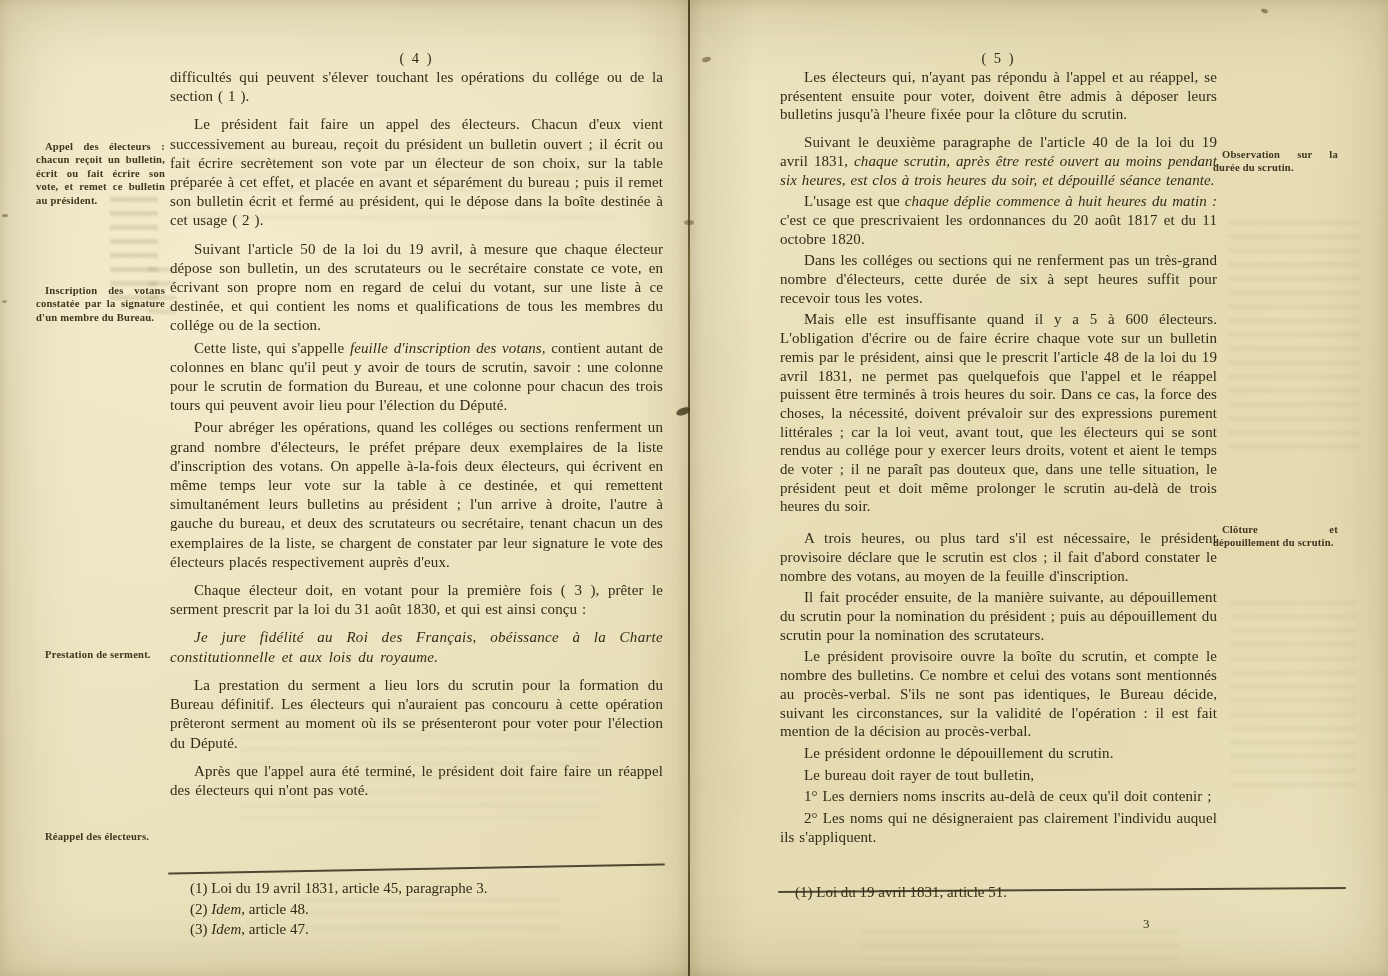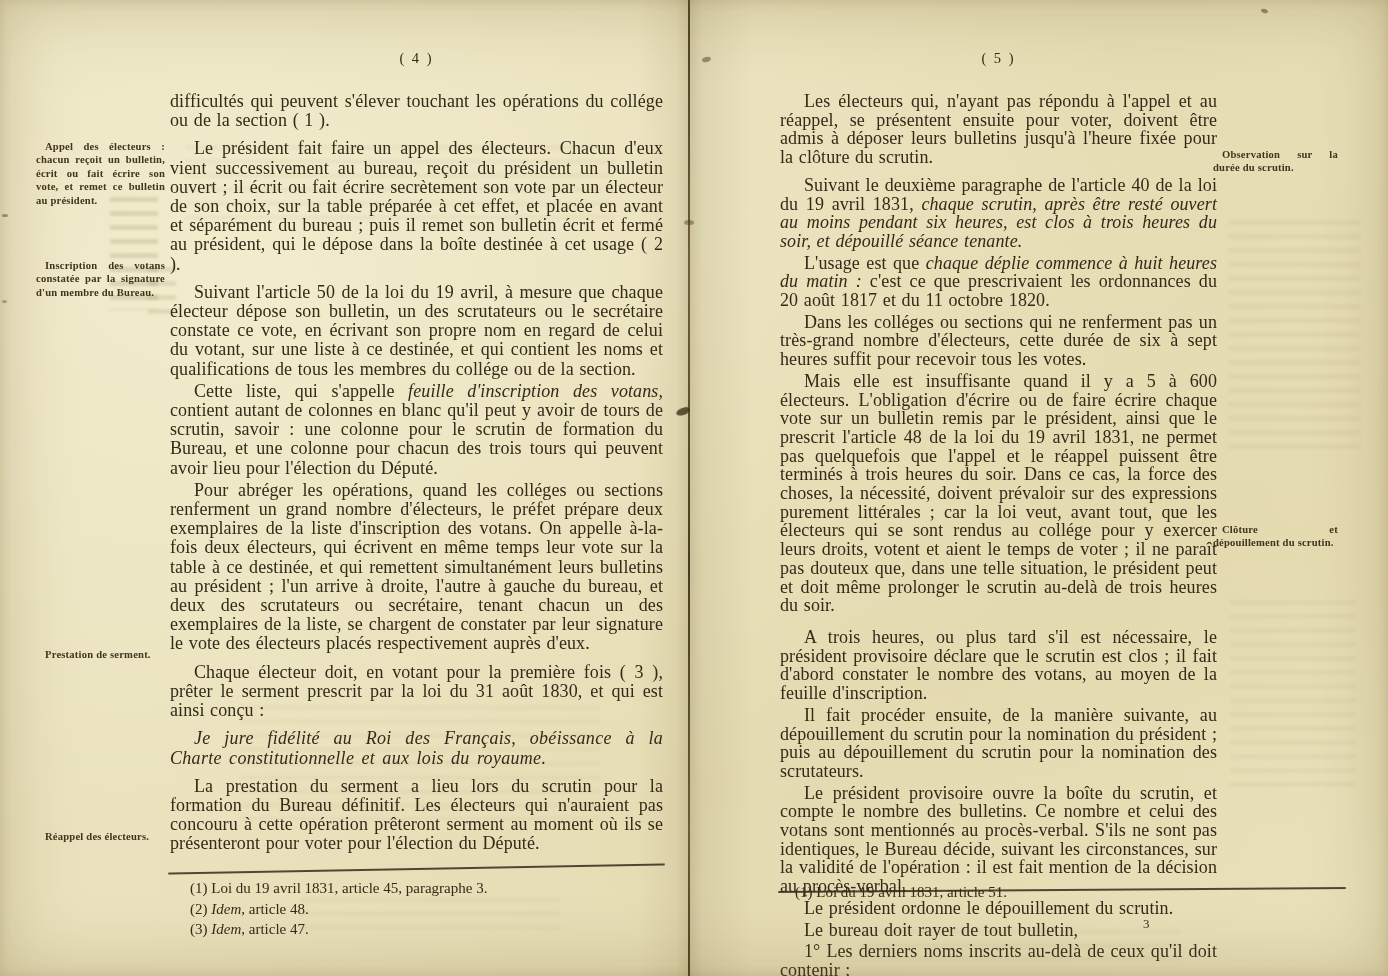--- a/index.html
+++ b/index.html
@@ -27,7 +27,7 @@
     border-radius:60% 40% 50% 50%;background:#3c3218;opacity:0.8;transform:rotate(-18deg);filter:blur(0.3px);}
   
   .pagenum{position:absolute;top:50px;font-size:14.5px;letter-spacing:2px;text-align:center;}
-  .main{position:absolute;top:92px;text-align:justify;font-size:18px;
+  .main{position:absolute;top:68px;text-align:justify;font-size:15px;
     letter-spacing:0.1px;word-spacing:1px;}
   #col-left{left:170px;width:493px;line-height:19.2px;}
   #col-right{left:780px;width:437px;line-height:18.7px;}

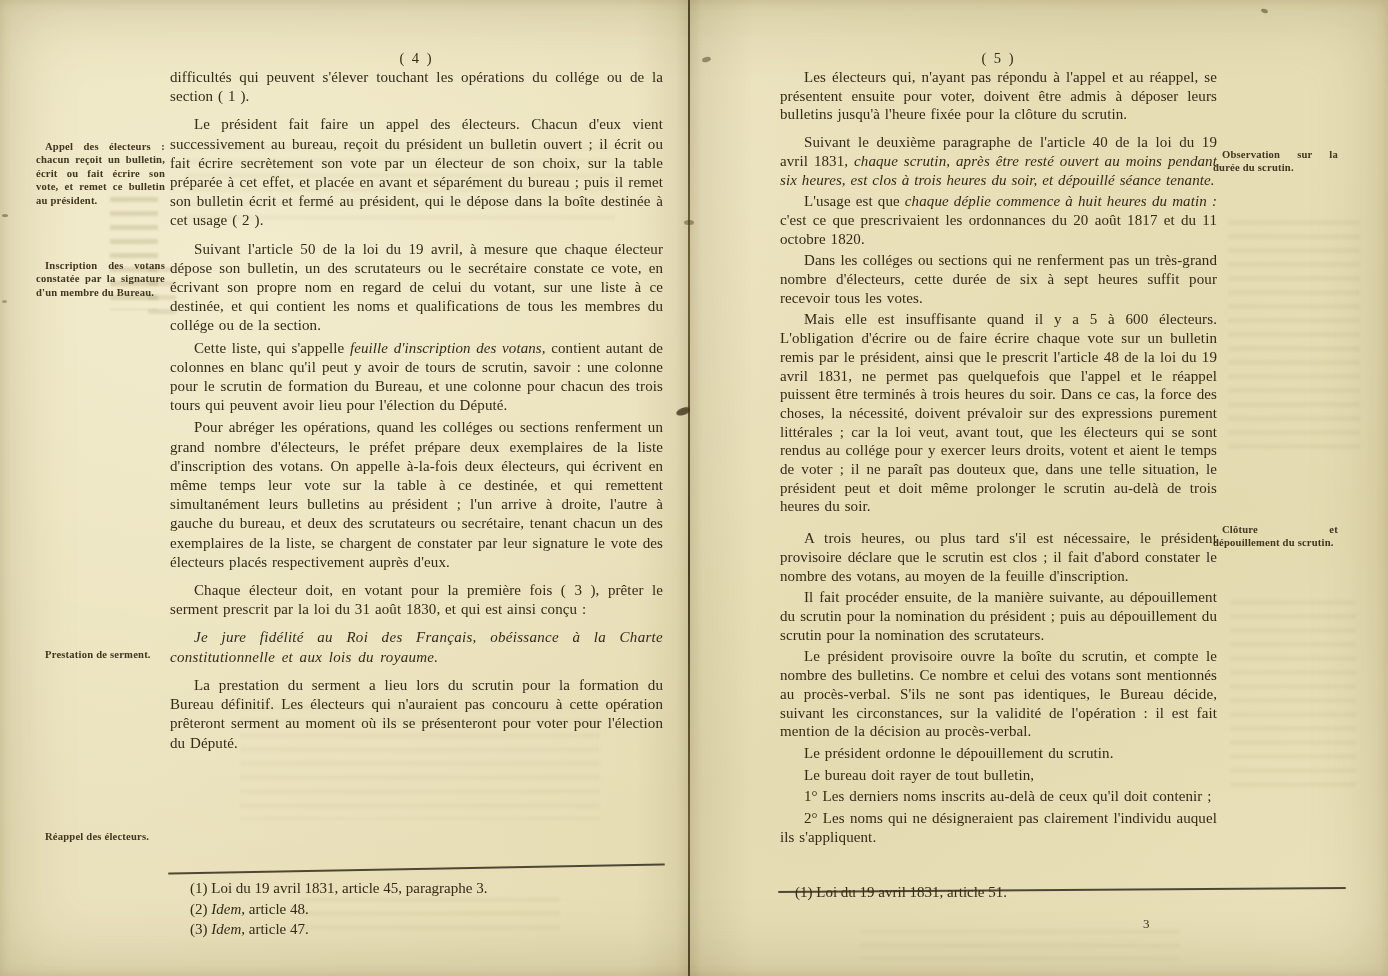--- a/index.html
+++ b/index.html
@@ -96,7 +96,7 @@
 <div class="pagenum" id="head-left">( 4 )</div>
 
 <div class="mnote mnote-left" style="top:140px;">Appel des électeurs : chacun reçoit un bulletin, écrit ou fait écrire son vote, et remet ce bulletin au président.</div>
-<div class="mnote mnote-left" style="top:259px;">Inscription des votans constatée par la signature d'un membre du Bureau.</div>
+<div class="mnote mnote-left" style="top:284px;">Inscription des votans constatée par la signature d'un membre du Bureau.</div>
 <div class="mnote mnote-left" style="top:648px;">Prestation de serment.</div>
 <div class="mnote mnote-left" style="top:830px;">Réappel des électeurs.</div>
 

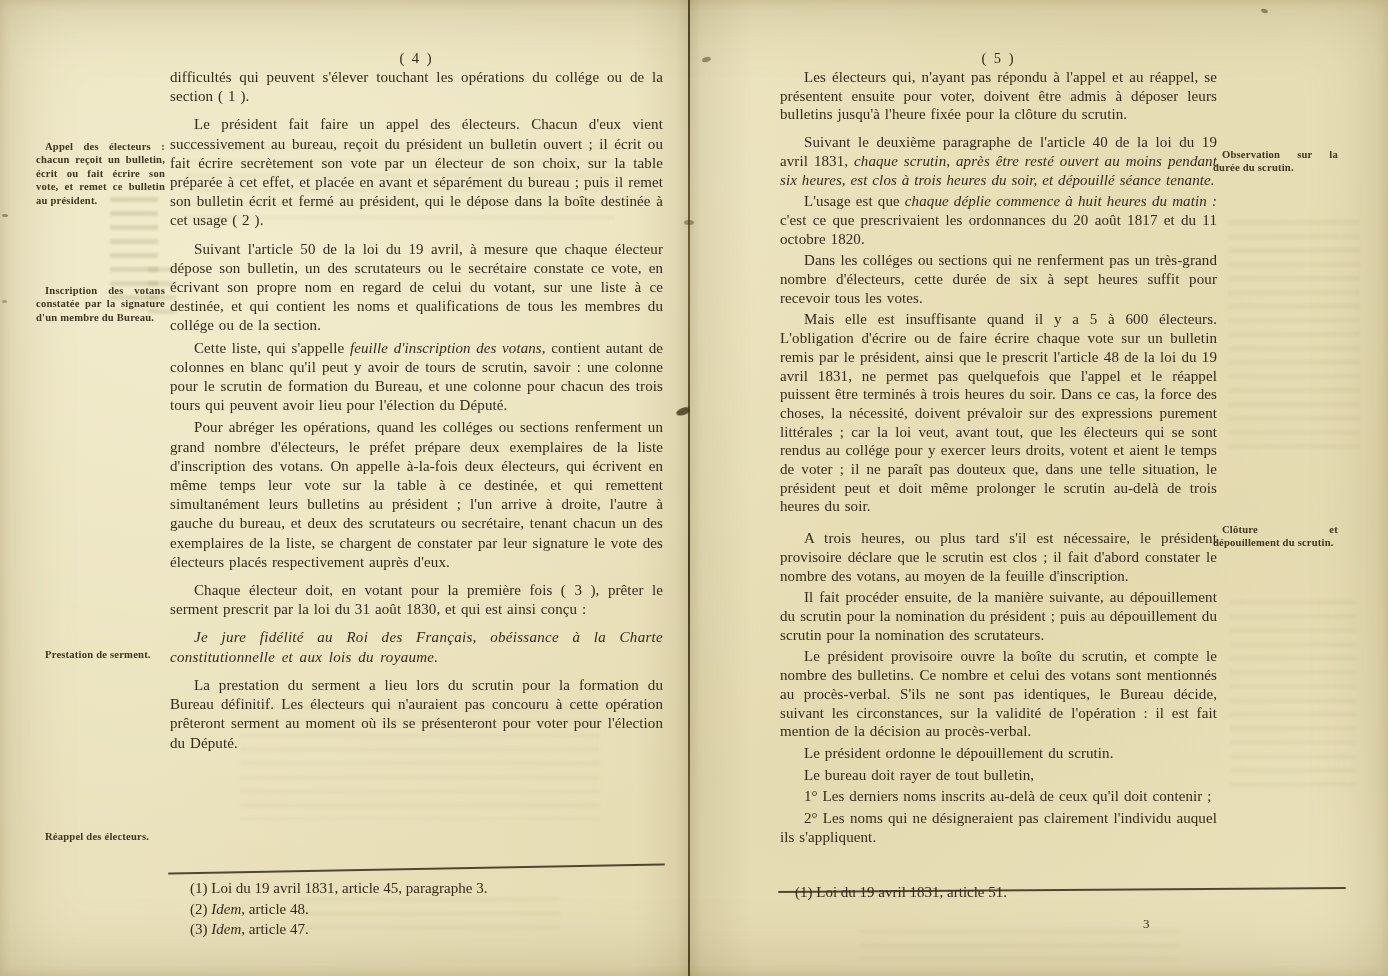--- a/index.html
+++ b/index.html
@@ -109,6 +109,7 @@
   <p class="para indent mt-m">Chaque électeur doit, en votant pour la première fois ( 3 ), prêter le serment prescrit par la loi du 31 août 1830, et qui est ainsi conçu :</p>
   <p class="para indent mt-m oath">Je jure fidélité au Roi des Français, obéissance à la Charte constitutionnelle et aux lois du royaume.</p>
   <p class="para indent mt-m">La prestation du serment a lieu lors du scrutin pour la formation du Bureau définitif. Les électeurs qui n'auraient pas concouru à cette opération prêteront serment au moment où ils se présenteront pour voter pour l'élection du Député.</p>
+  <p class="para indent mt-m">Après que l'appel aura été terminé, le président doit faire faire un réappel des électeurs qui n'ont pas voté.</p>
 </div>
 
 <div class="rule" id="rule-left"></div>

